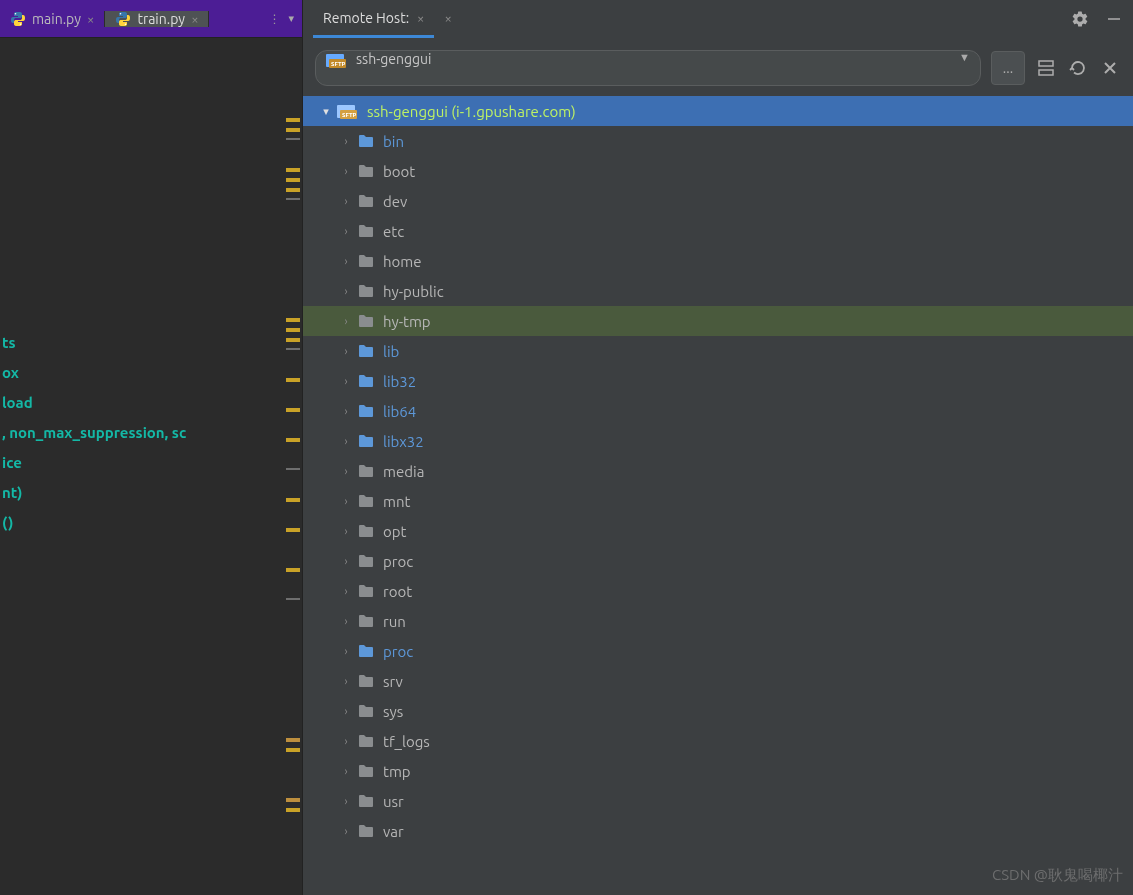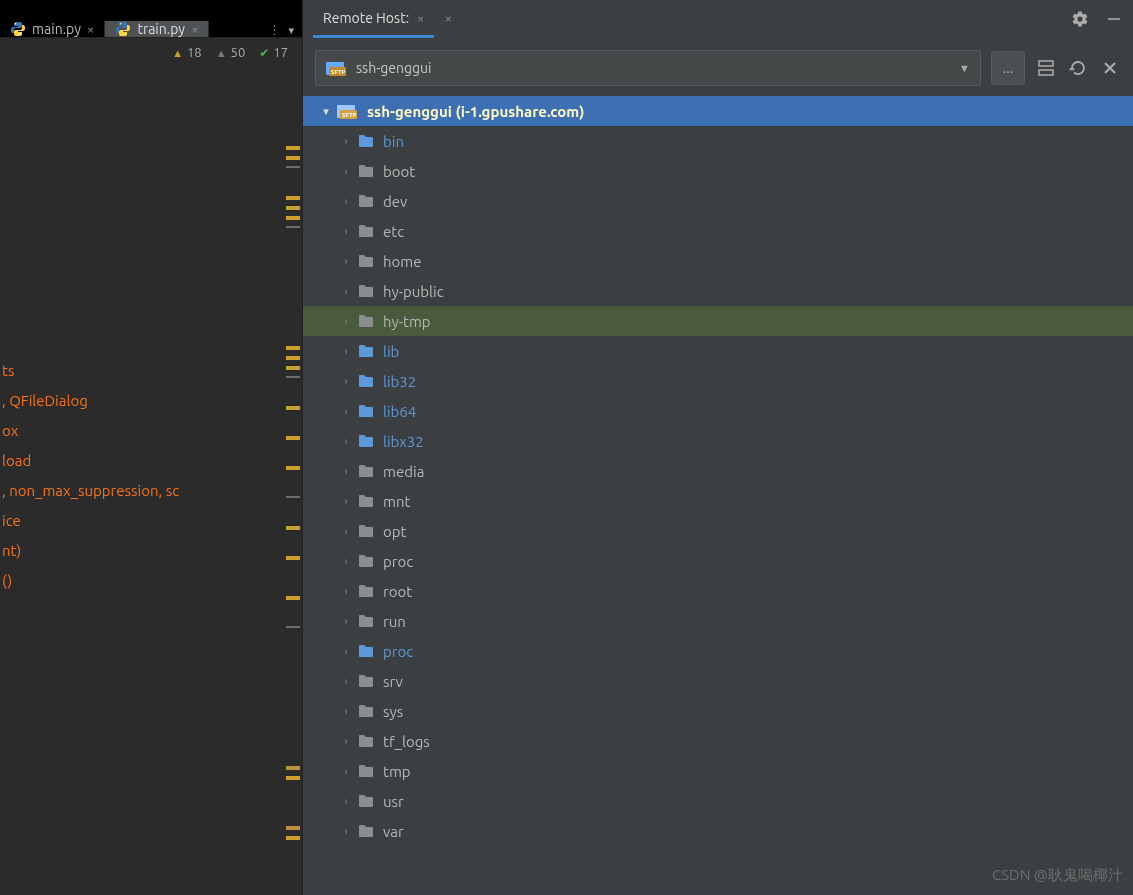--- a/index.html
+++ b/index.html
@@ -9,7 +9,7 @@
 
 
 .editor-area { width: 302px; height: 100%; background: #2b2b2b; display: flex; flex-direction: column; position: relative; }
-.tabbar { height: 38px; background: #000000; display: flex; align-items: flex-end; border-bottom: 1px solid #222; }
+.tabbar { height: 38px; background: #4c1d95; display: flex; align-items: center; border-bottom: 1px solid #222; }
 .tab { display: flex; align-items: center; padding: 0 10px; color: #bbb; font-size: 14px; gap: 6px; border-right: 1px solid #2b2b2b; min-width: 0; }
 .tab.active { background: #4e5254; color: #ddd; }
 .tab .close { color: #888; font-size: 13px; }

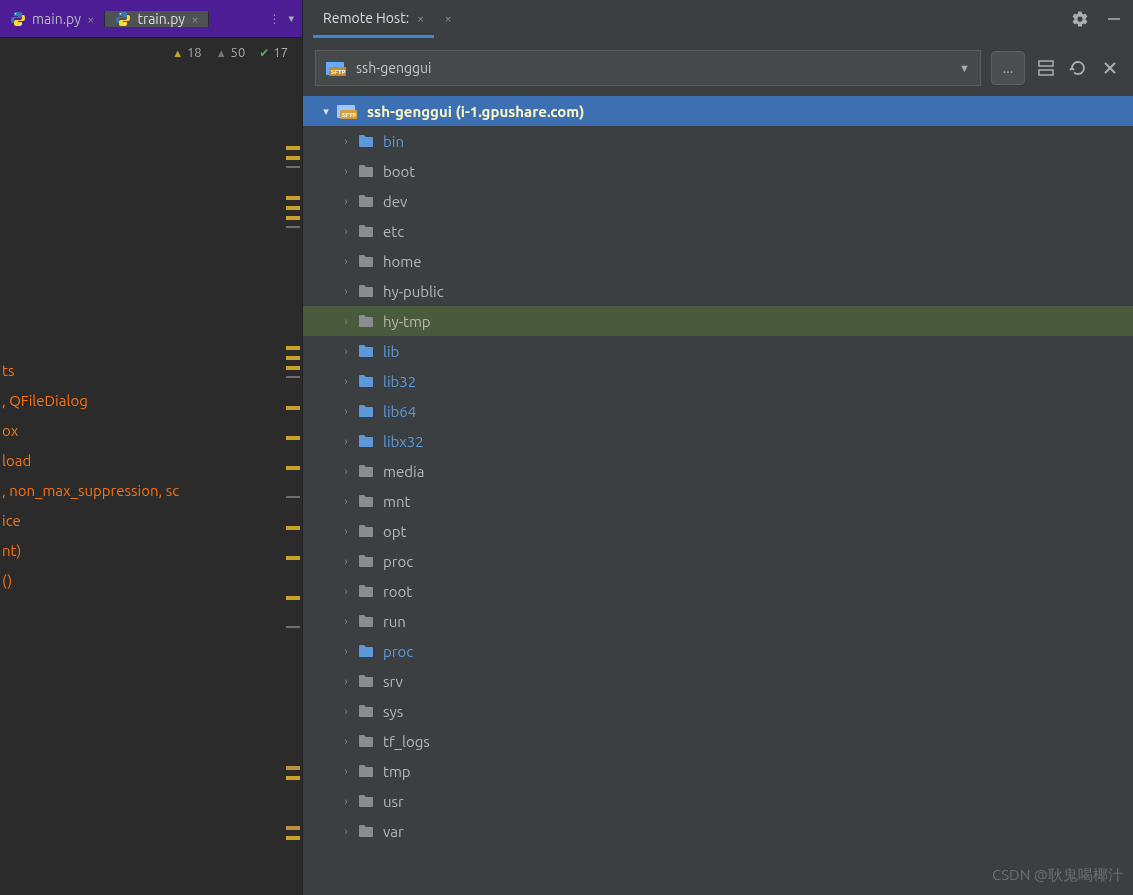--- a/index.html
+++ b/index.html
@@ -106,11 +106,6 @@
       </div>
     </div>
 
-    <div class="inspections">
-      <span class="warn">18</span>
-      <span class="weak">50</span>
-      <span class="ok">17</span>
-    </div>
 
     <div class="code-body">
       <div class="code-lines" id="code-lines" style="top: 290px;">

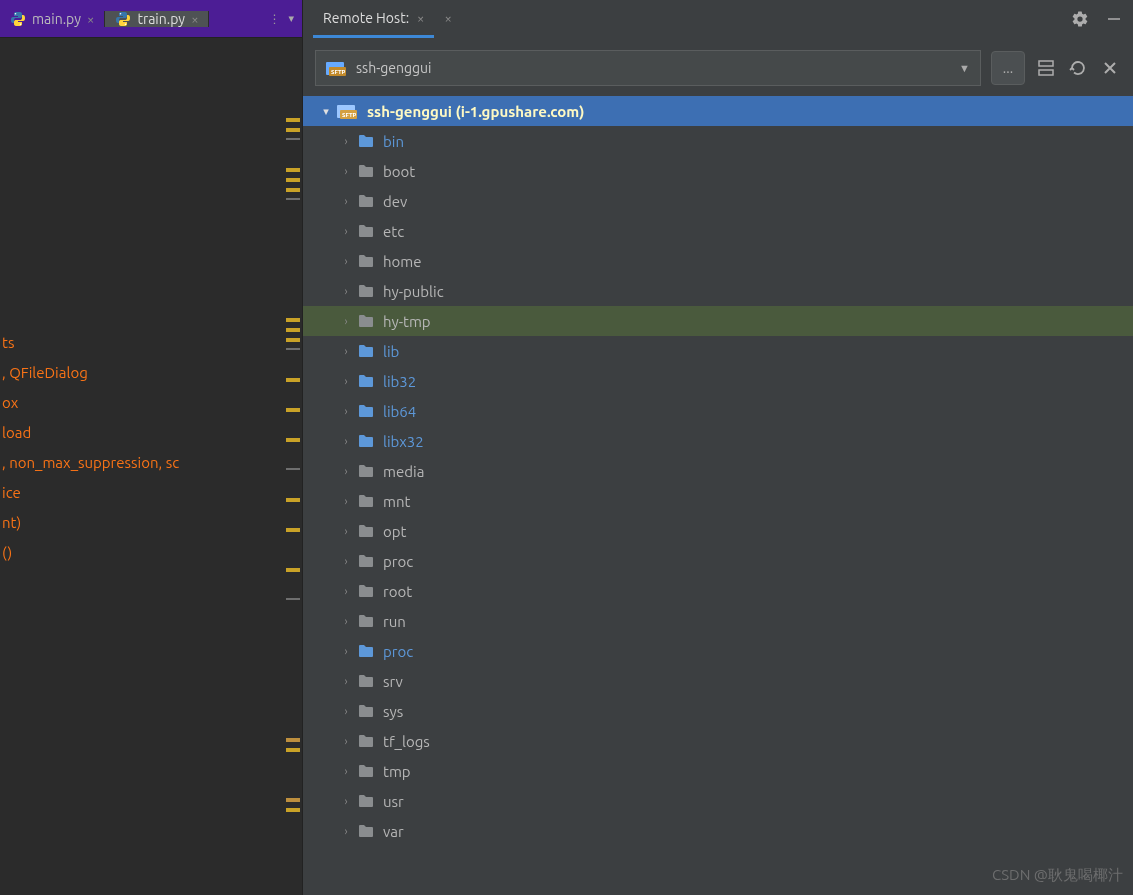--- a/index.html
+++ b/index.html
@@ -42,7 +42,7 @@
 .header-icon svg { width: 18px; height: 18px; fill: #adadad; }
 
 .rp-toolbar { height: 52px; display: flex; align-items: center; padding: 0 12px; gap: 10px; margin-top: 4px; }
-.host-select { flex: 1; height: 36px; background: #45494a; border: 1px solid #5a5d5e; border-radius: 0; display: flex; align-items: center; padding: 0 10px; gap: 8px; color: #c8c8c8; }
+.host-select { flex: 1; height: 36px; background: #45494a; border: 1px solid #5a5d5e; border-radius: 12px; display: flex; padding: 0 10px; gap: 8px; color: #c8c8c8; }
 .host-select .arrow { margin-left: auto; }
 .toolbar-btn { width: 34px; height: 34px; background: #4b4f51; border: 1px solid #5a5d5e; border-radius: 4px; display: flex; align-items: center; justify-content: center; color: #adadad; }
 .toolbar-icon { width: 22px; display: flex; align-items: center; justify-content: center; color: #adadad; }

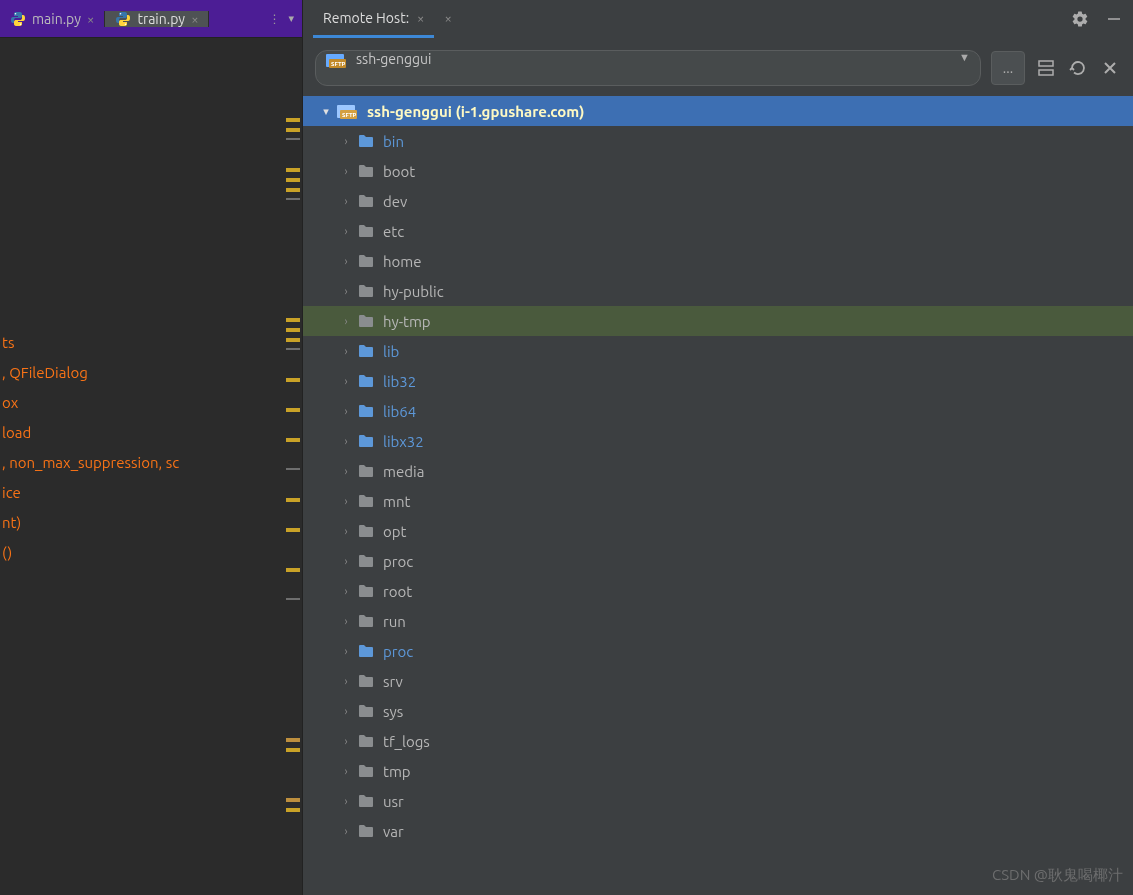--- a/index.html
+++ b/index.html
@@ -57,7 +57,7 @@
 .tree-row .icon { width: 18px; height: 18px; display: inline-flex; align-items: center; justify-content: center; }
 .tree-row .label { padding-left: 4px; }
 .label.link { color: #5d98d9; }
-.tree-row.selected .label { color: #fef9c3; font-weight: bold; }
+.tree-row.selected .label { color: #bef264; }
 .indent-1 { padding-left: 36px; }
 
 .folder-icon svg { width: 16px; height: 14px; fill: #8a8d8f; }

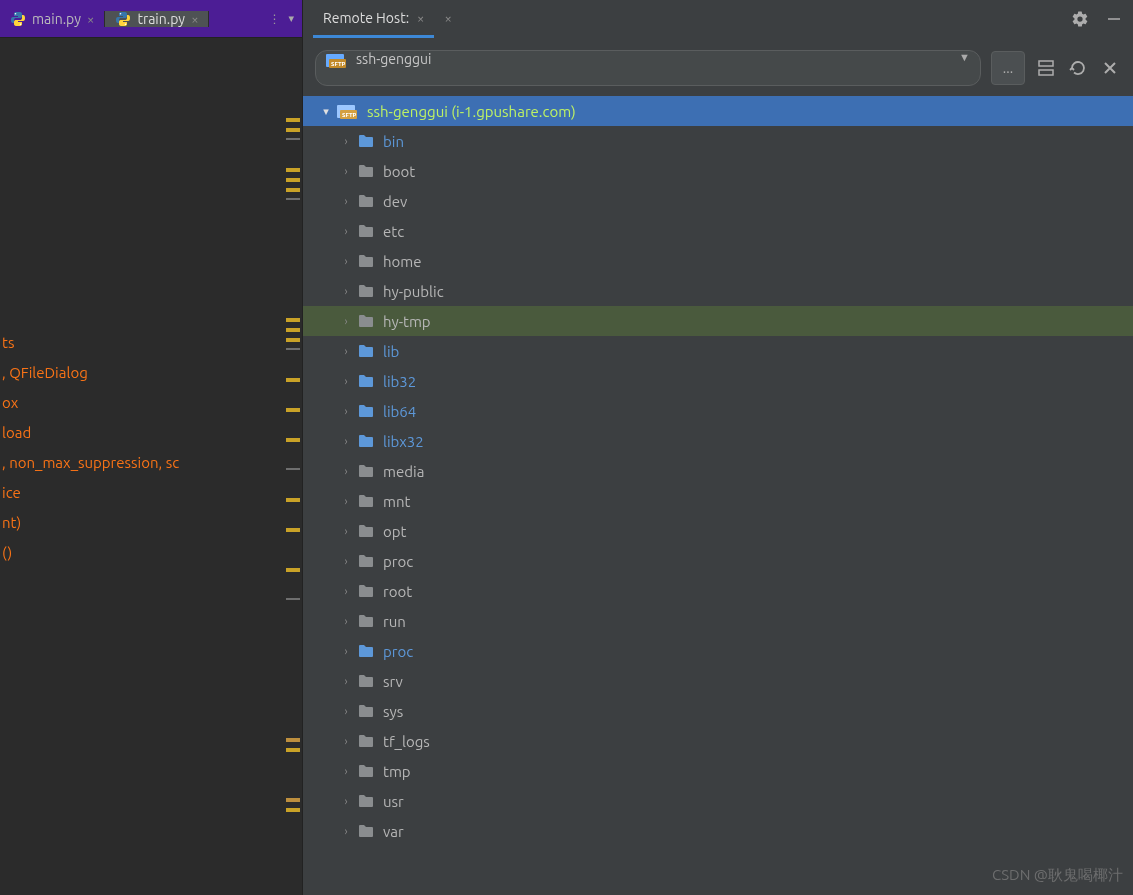--- a/index.html
+++ b/index.html
@@ -22,7 +22,7 @@
 .inspections .weak::before { content: "▲"; color: #777; margin-right: 4px; font-size: 11px; }
 .inspections .ok::before { content: "✔"; color: #4caf50; margin-right: 4px; font-size: 12px; }
 
-.code-body { flex: 1; position: relative; font-family: "Consolas","Menlo","DejaVu Sans Mono",monospace; font-size: 15px; line-height: 30px; color: #f97316; overflow: hidden; }
+.code-body { flex: 1; position: relative; font-family: "Consolas","Menlo","DejaVu Sans Mono",monospace; font-size: 15px; line-height: 30px; color: #14b8a6; overflow: hidden; font-weight: bold; }
 .code-lines { position: absolute; left: 0; top: 90px; width: 280px; }
 .code-line { white-space: pre; padding-left: 2px; }
 

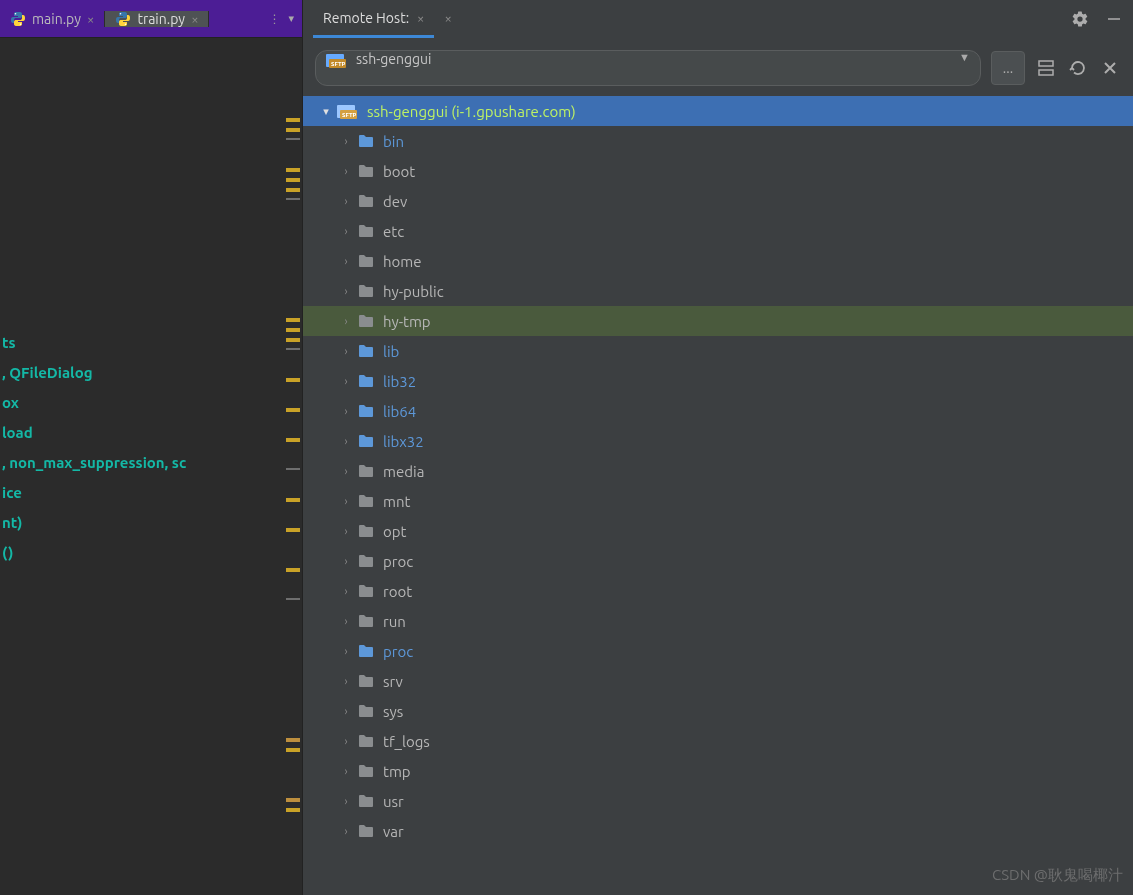--- a/index.html
+++ b/index.html
@@ -110,7 +110,6 @@
     <div class="code-body">
       <div class="code-lines" id="code-lines" style="top: 290px;">
           <div class="code-line">ts</div>
-          <div class="code-line">, QFileDialog</div>
           <div class="code-line"></div>
           <div class="code-line">ox</div>
           <div class="code-line">load</div>

